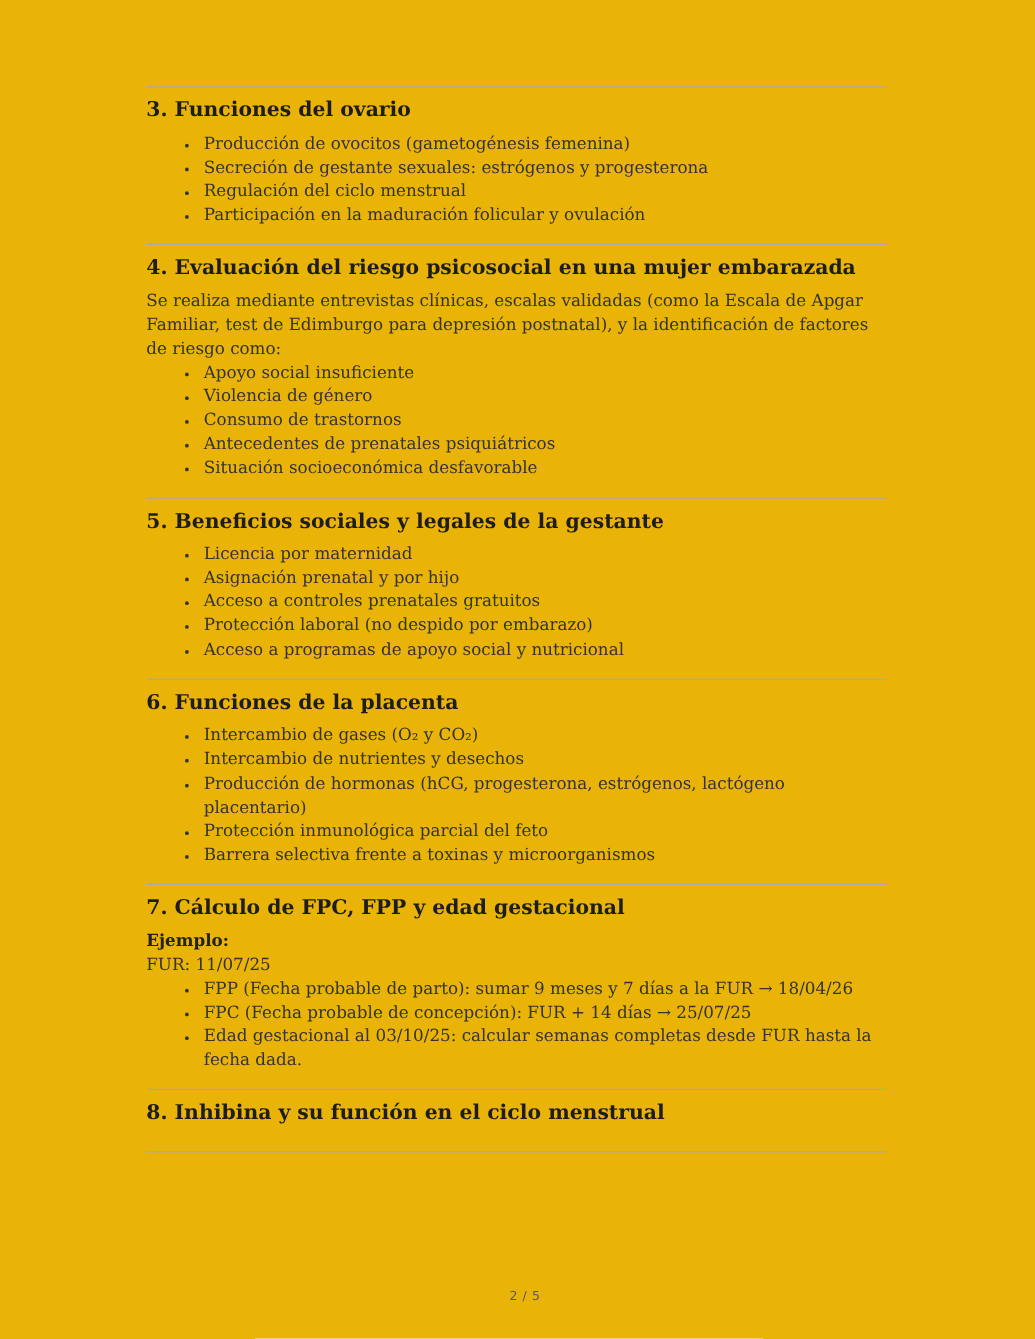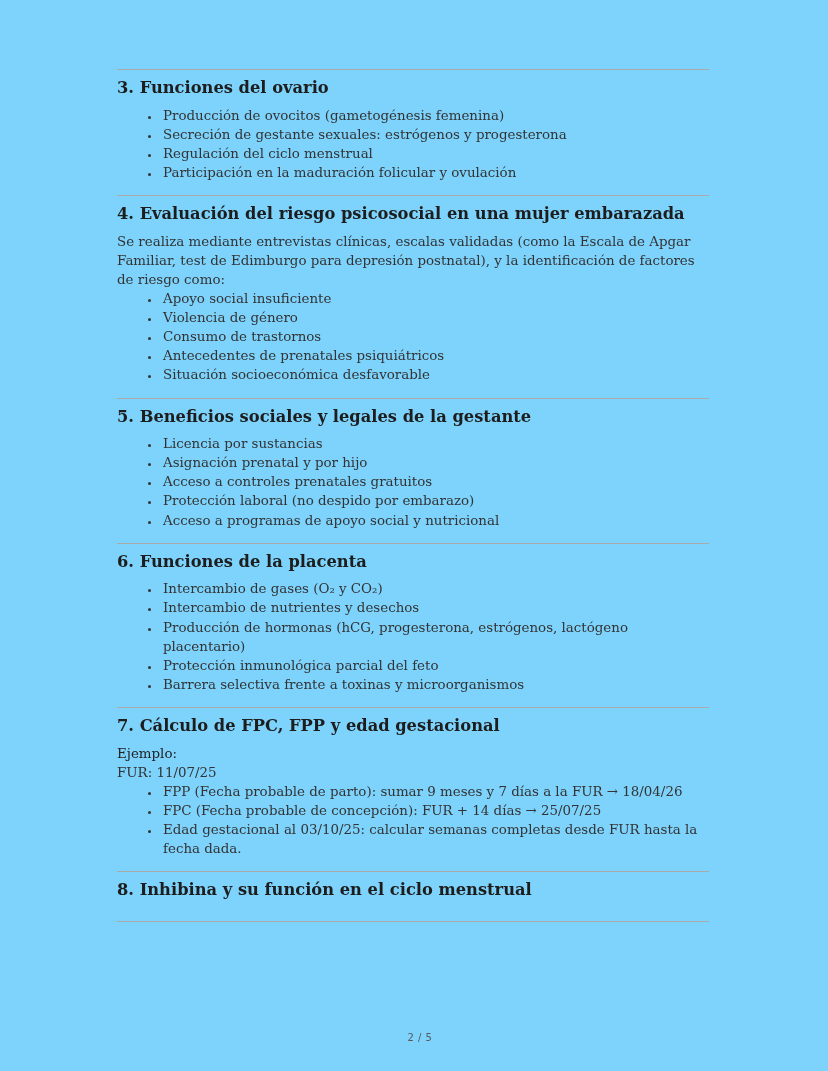--- a/index.html
+++ b/index.html
@@ -8,7 +8,7 @@
     position: relative;
     width: 828px;
     height: 1071px;
-    background: #7dd3fc;
+    background: #eab308;
     overflow: hidden;
     font-family: "DejaVu Serif", serif;
     color: #333333;

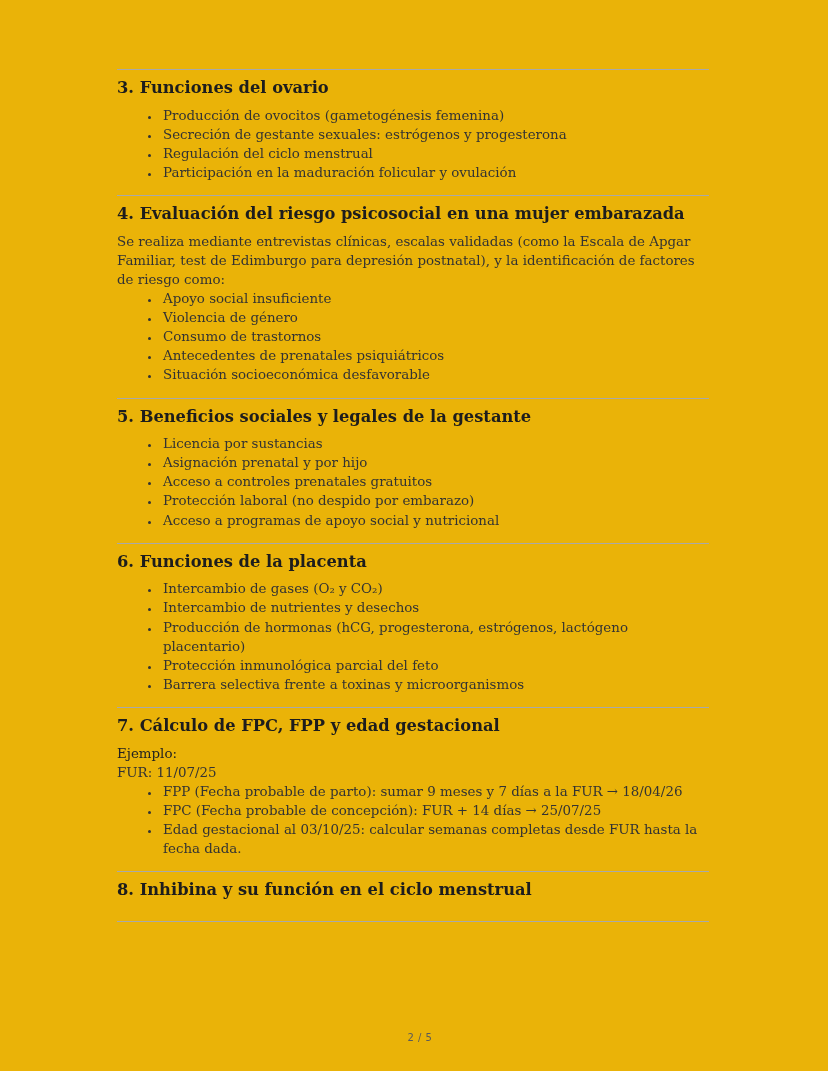--- a/index.html
+++ b/index.html
@@ -104,7 +104,7 @@
       <section class="doc-section">
         <h2 class="heading">5. Beneficios sociales y legales de la gestante</h2>
         <ul class="bullets">
-          <li>Licencia por sustancias</li>
+          <li>Licencia por maternidad</li>
           <li>Asignación prenatal y por hijo</li>
           <li>Acceso a controles prenatales gratuitos</li>
           <li>Protección laboral (no despido por embarazo)</li>

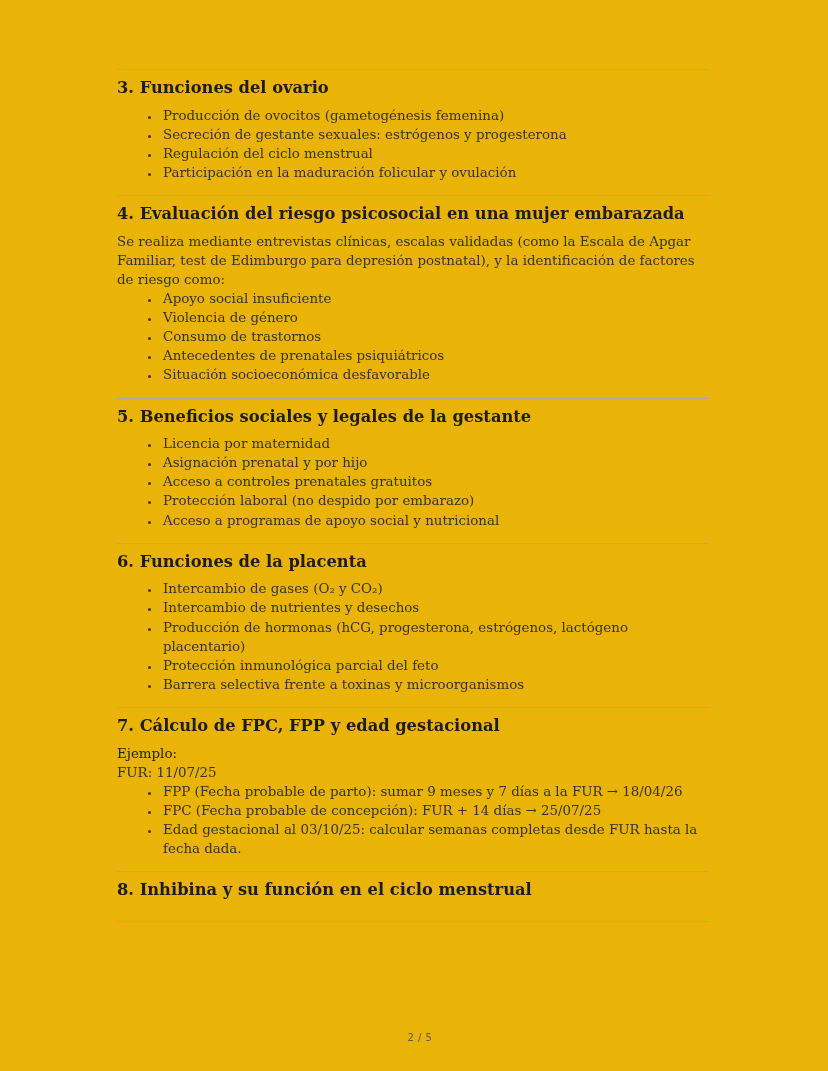--- a/index.html
+++ b/index.html
@@ -47,7 +47,7 @@
     line-height: 1.42;
     color: #333333;
   }
-  p.line.bold { font-weight: normal; color: #222222; }
+  p.line.bold { font-weight: bold; color: #222222; }
   ul.bullets {
     margin: 0;
     padding: 0 0 0 44px;

